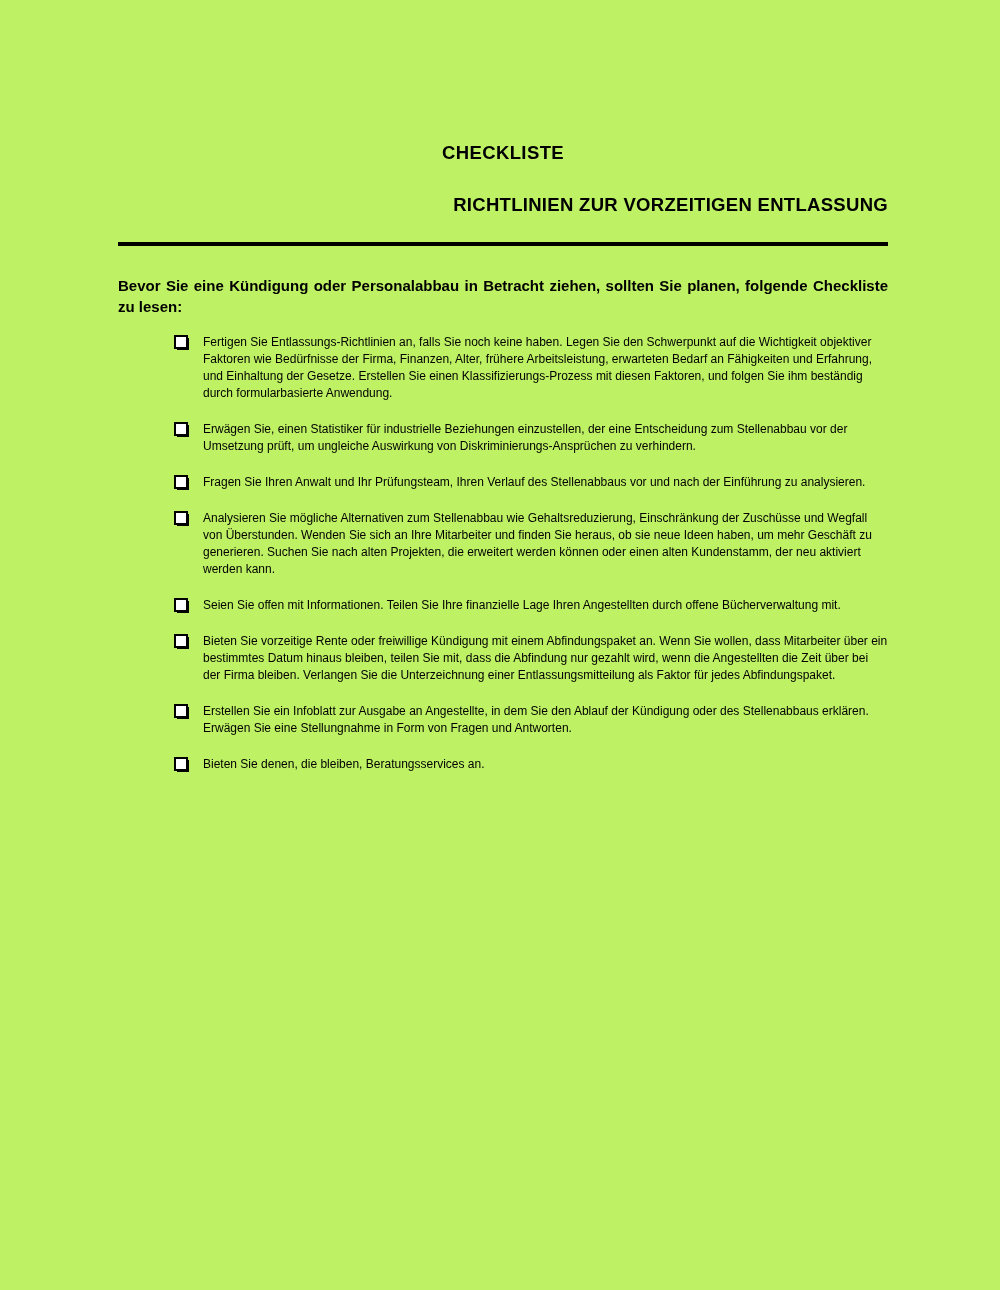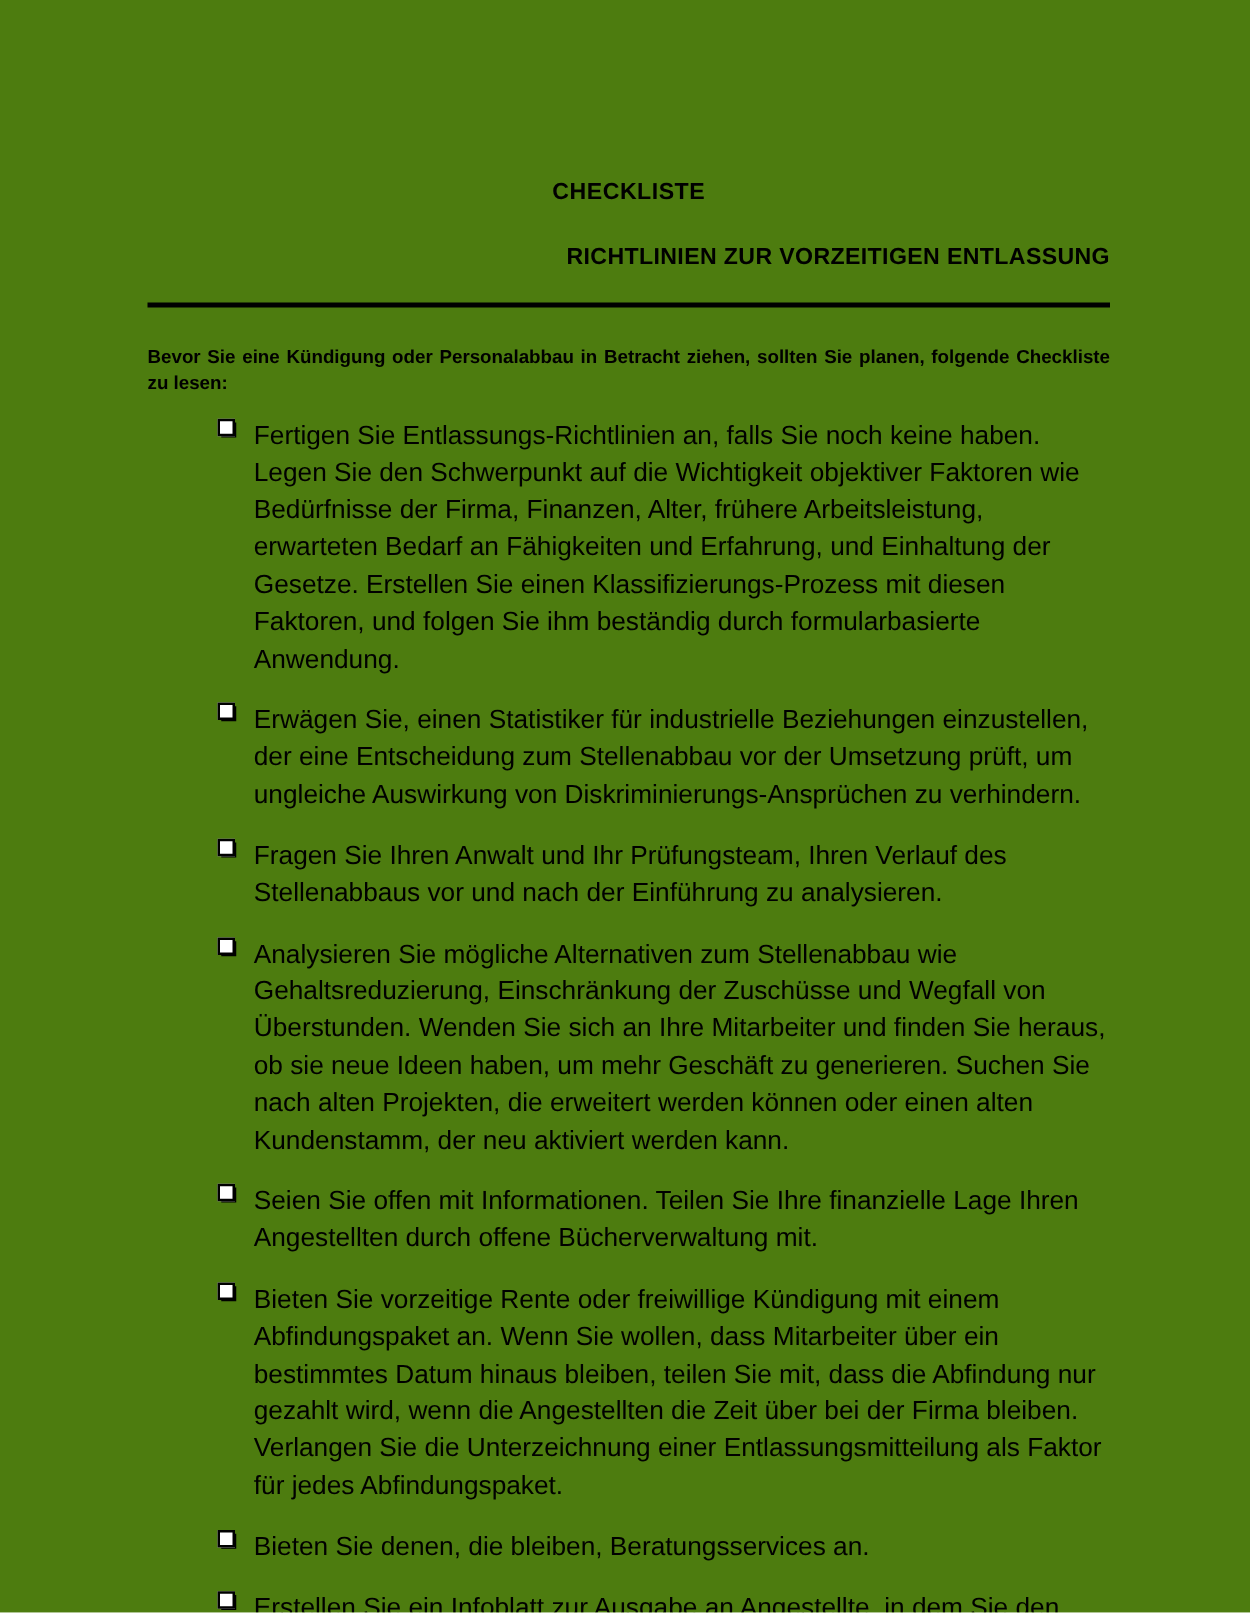--- a/index.html
+++ b/index.html
@@ -16,7 +16,7 @@
     position: relative;
     width: 1000px;
     height: 1290px;
-    background: #4d7c0f;
+    background: #bef264;
     overflow: hidden;
     box-sizing: border-box;
   }

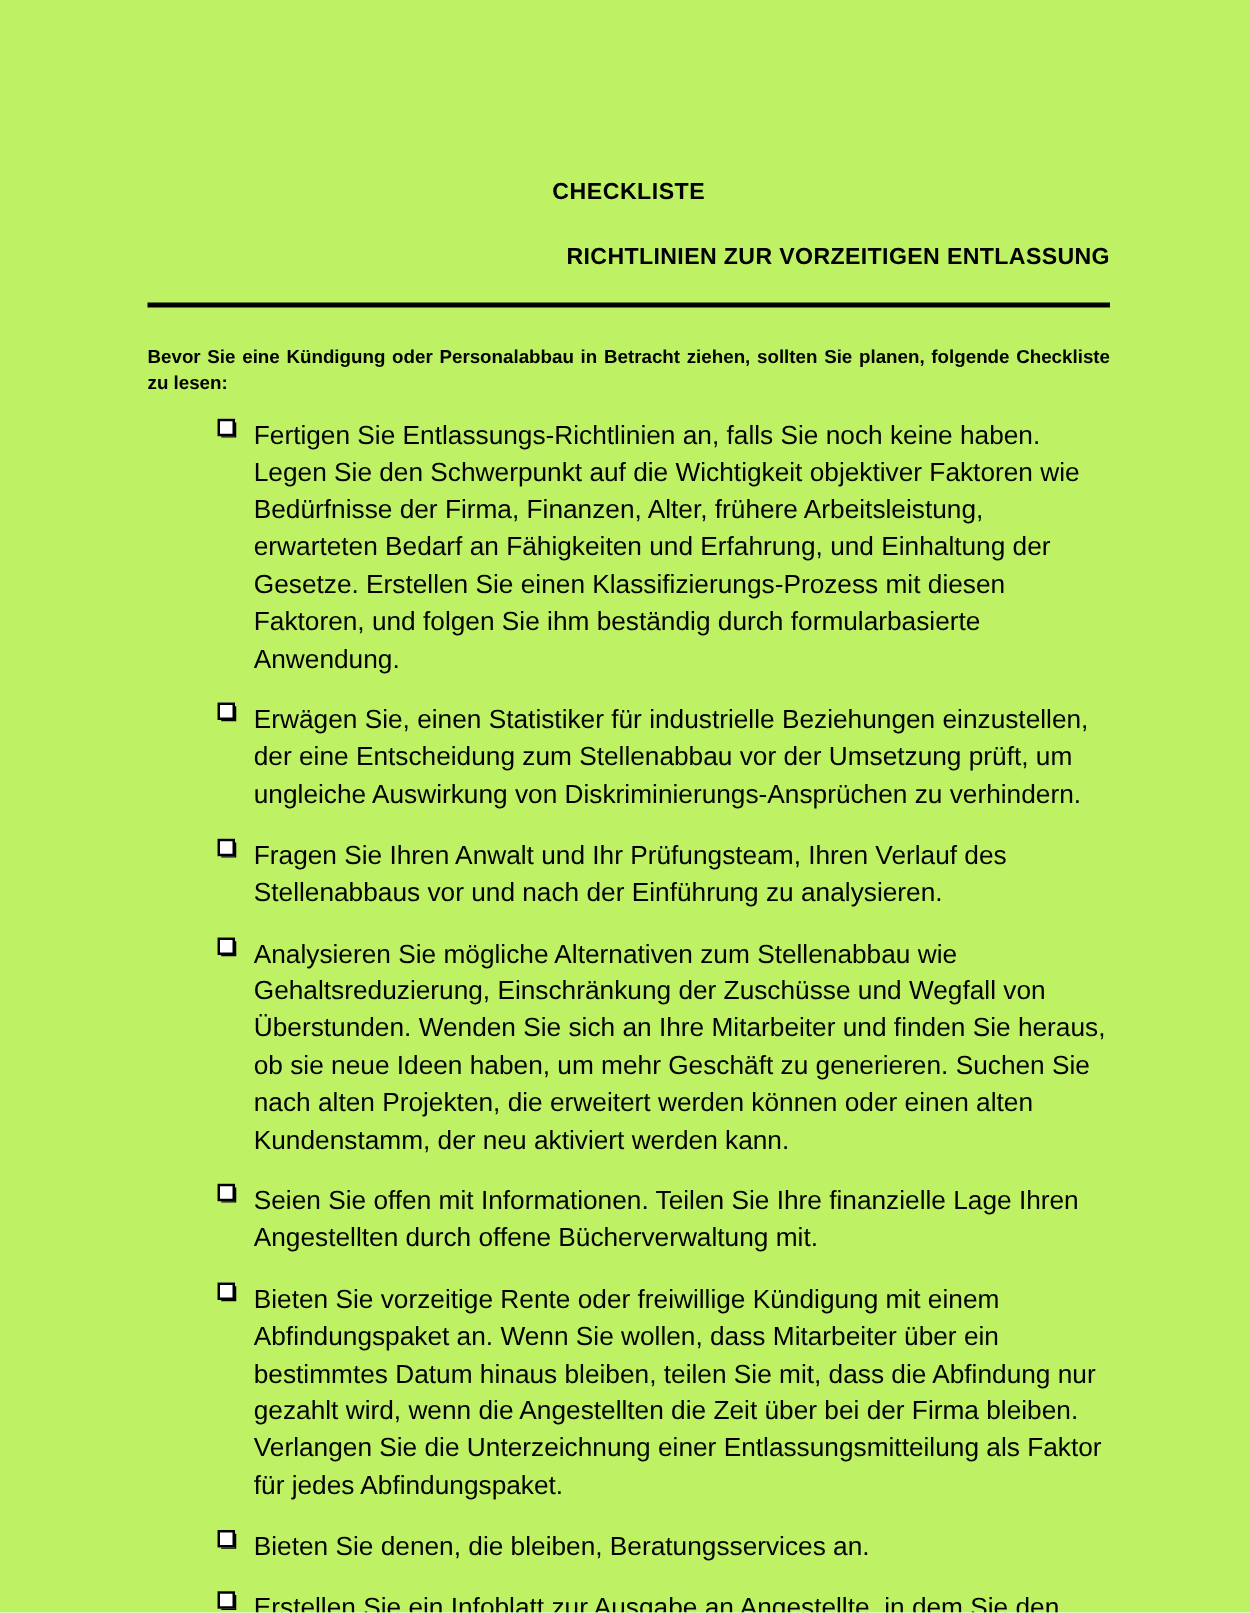--- a/index.html
+++ b/index.html
@@ -80,7 +80,7 @@
     position: relative;
     padding-left: 29px;
     margin-bottom: 19px;
-    font-size: 21px;
+    font-size: 12px;
     line-height: 1.42;
     text-align: left;
   }

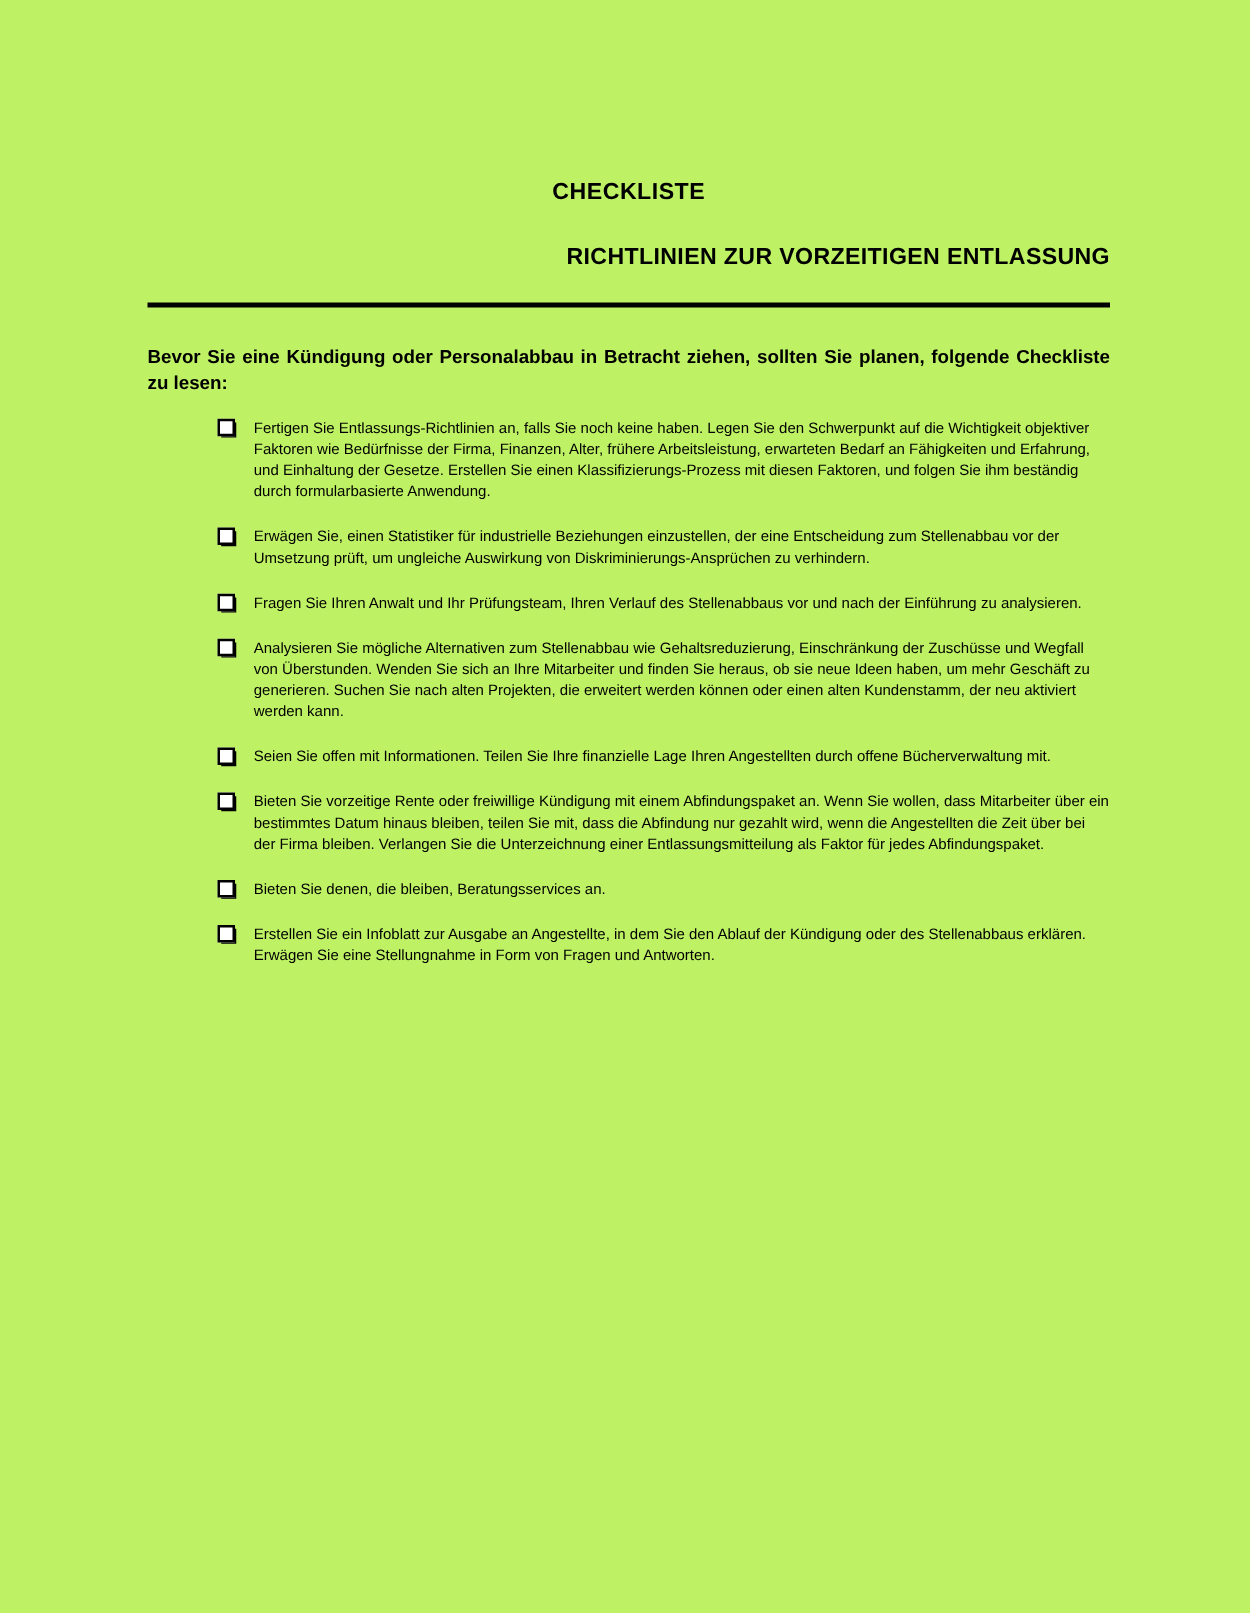--- a/index.html
+++ b/index.html
@@ -179,14 +179,14 @@
             <span class="shadow"></span>
             <span class="box"></span>
           </span>
-          <span class="item-text">Bieten Sie denen, die bleiben, Beratungsservices an.</span>
+          <span class="item-text">Erstellen Sie ein Infoblatt zur Ausgabe an Angestellte, in dem Sie den Ablauf der Kündigung oder des Stellenabbaus erklären. Erwägen Sie eine Stellungnahme in Form von Fragen und Antworten.</span>
         </li>
         <li class="check-item">
           <span class="checkbox-icon">
             <span class="shadow"></span>
             <span class="box"></span>
           </span>
-          <span class="item-text">Erstellen Sie ein Infoblatt zur Ausgabe an Angestellte, in dem Sie den Ablauf der Kündigung oder des Stellenabbaus erklären. Erwägen Sie eine Stellungnahme in Form von Fragen und Antworten.</span>
+          <span class="item-text">Bieten Sie denen, die bleiben, Beratungsservices an.</span>
         </li>
       </ul>
 

